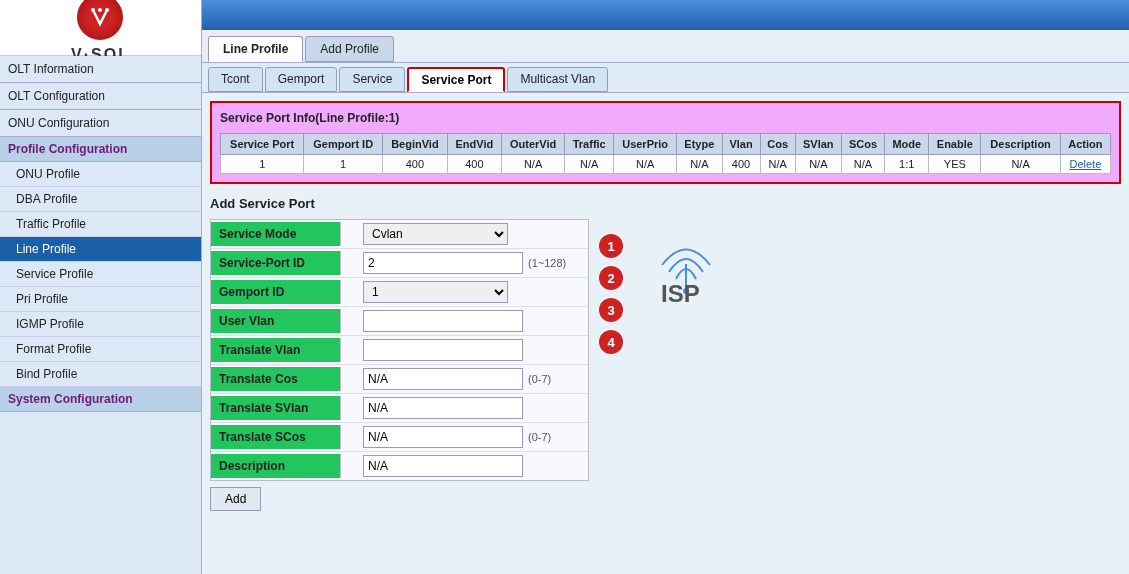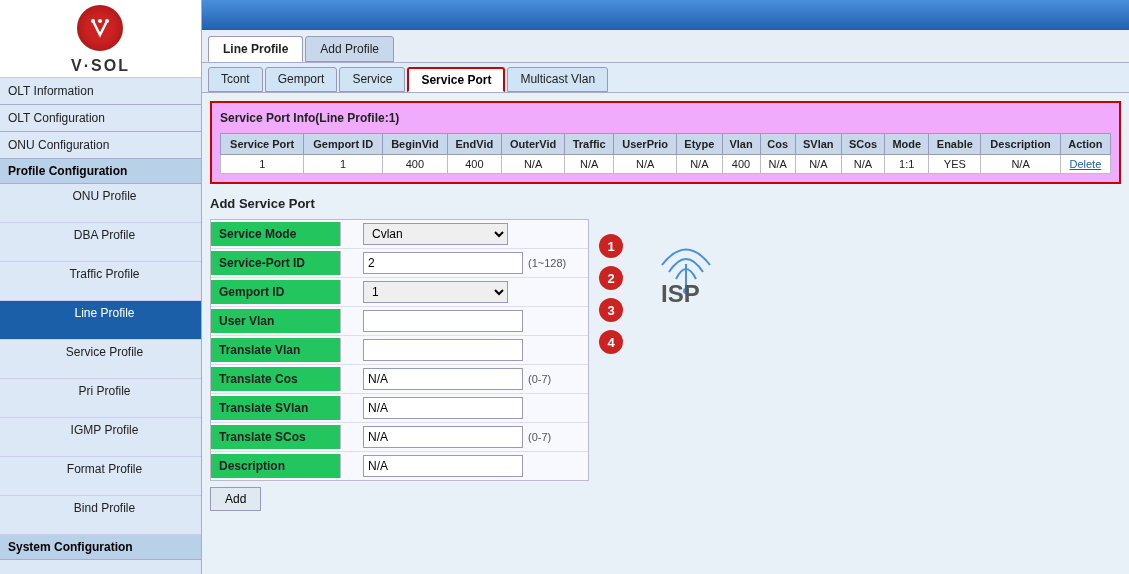--- a/index.html
+++ b/index.html
@@ -16,7 +16,7 @@
     }
     #logo-area {
       background: white;
-      height: 78px;
+      height: 56px;
       display: flex;
       align-items: center;
       justify-content: center;

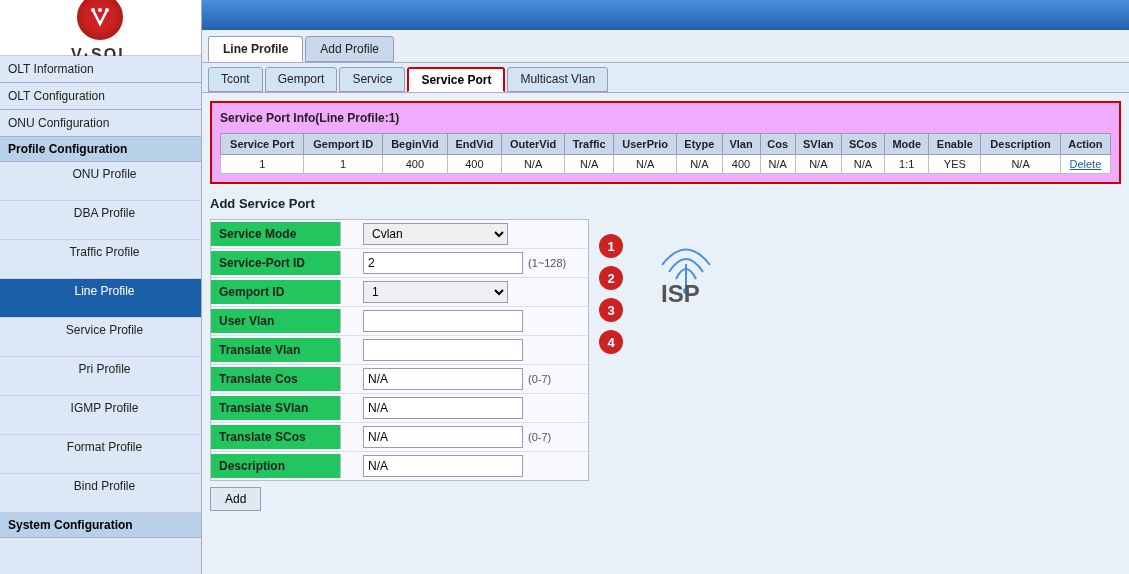--- a/index.html
+++ b/index.html
@@ -27,7 +27,7 @@
       padding: 5px 8px;
       font-weight: bold;
       font-size: 12px;
-      color: #000000;
+      color: #701a75;
       border-bottom: 1px solid #aac;
       cursor: pointer;
     }

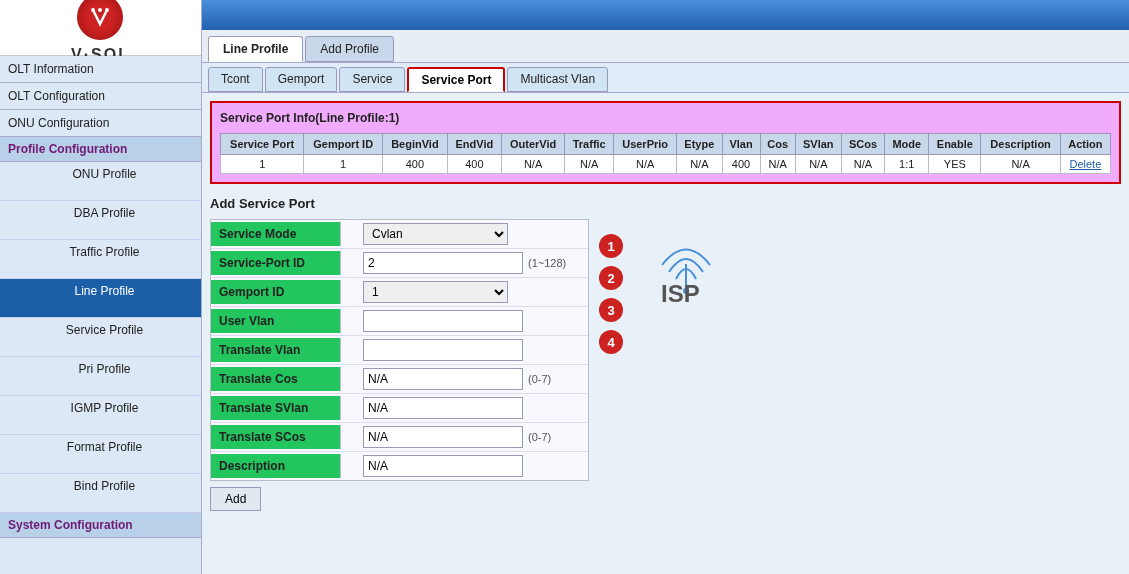--- a/index.html
+++ b/index.html
@@ -32,12 +32,11 @@
       cursor: pointer;
     }
     .sidebar-item {
-      padding: 5px 8px 19px 16px;
+      padding: 5px 8px 5px 16px;
       font-size: 12px;
       color: #222;
       cursor: pointer;
       border-bottom: 1px solid #cce;
-      text-align: center;
     }
     .sidebar-item.active {
       background: #1a5fa8;

